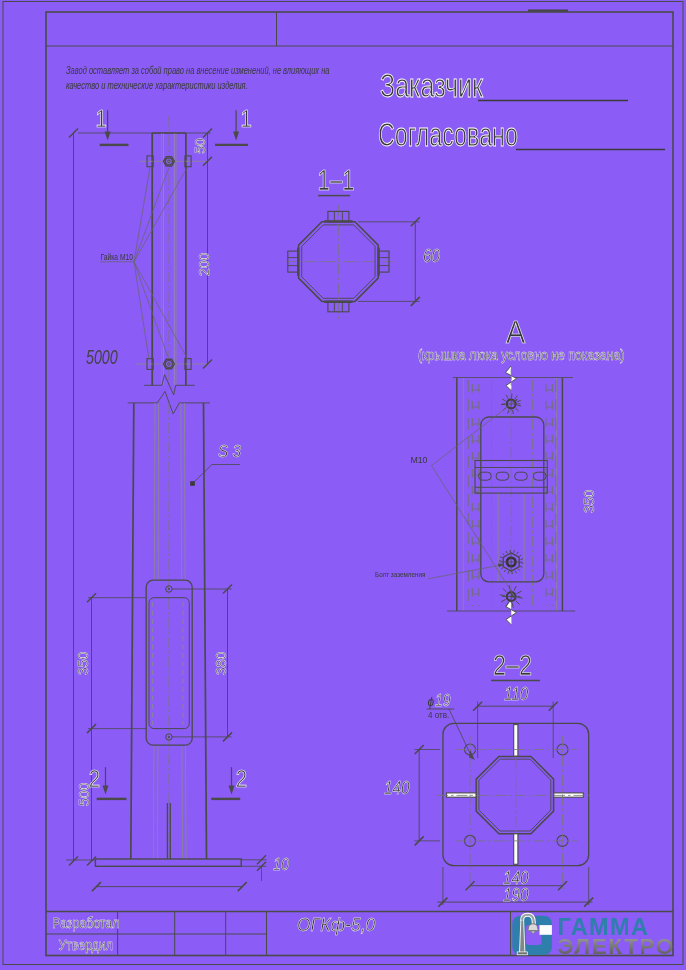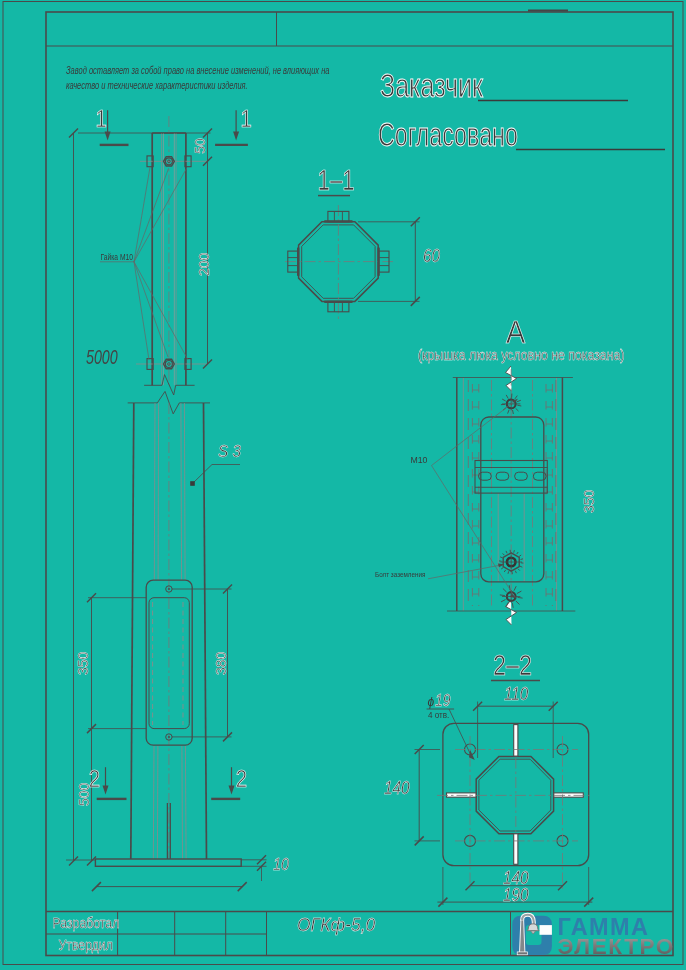--- a/index.html
+++ b/index.html
@@ -3,7 +3,7 @@
 <meta charset="utf-8">
 <style>
   html,body{margin:0;padding:0;background:#fff;}
-  #page{position:relative;width:686px;height:970px;background:#14b8a6;overflow:hidden;
+  #page{position:relative;width:686px;height:970px;background:#8b5cf6;overflow:hidden;
         font-family:"Liberation Sans",sans-serif;}
   svg{position:absolute;left:0;top:0;}
   svg text{font-family:"Liberation Sans",sans-serif;fill:#3a3a3a;}

